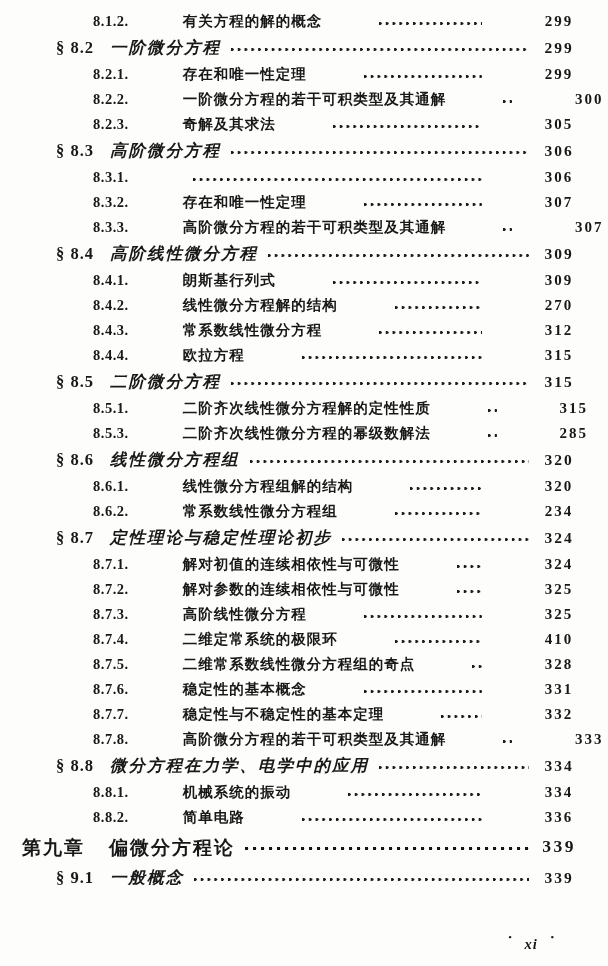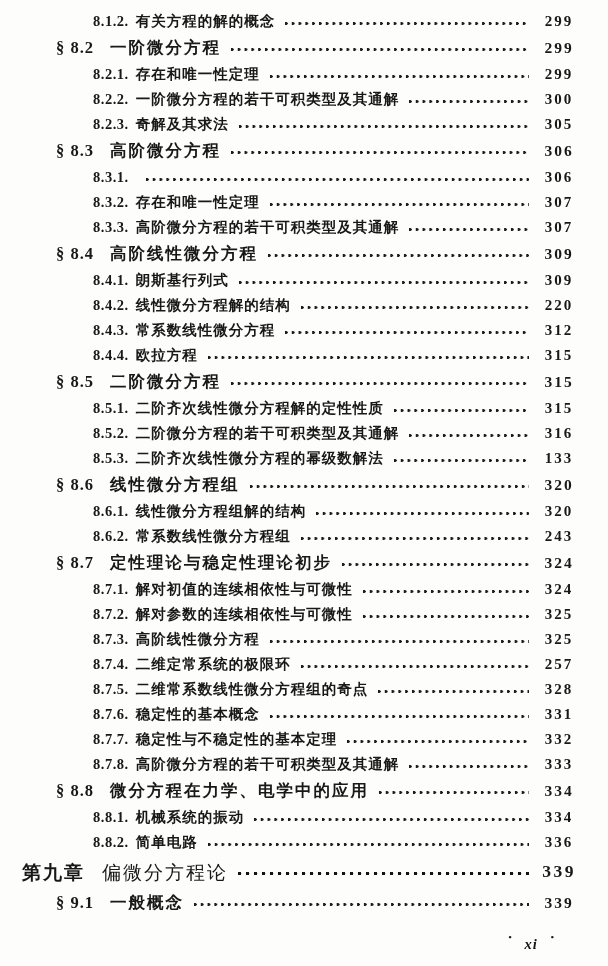--- a/index.html
+++ b/index.html
@@ -25,7 +25,7 @@
   }
   .row span { line-height: 1; }
 
-  .row.subsection { height: 25px; padding-left: 93px; font-size: 14.5px; }
+  .row.subsection { height: 25px; padding-left: 93px; font-size: 14.5px; gap: 47px; }
   .row.subsection .num   { font-weight: 700; letter-spacing: 0.5px; margin-right: 7px; }
   .row.subsection .title { font-weight: 600; letter-spacing: 1px; }
 

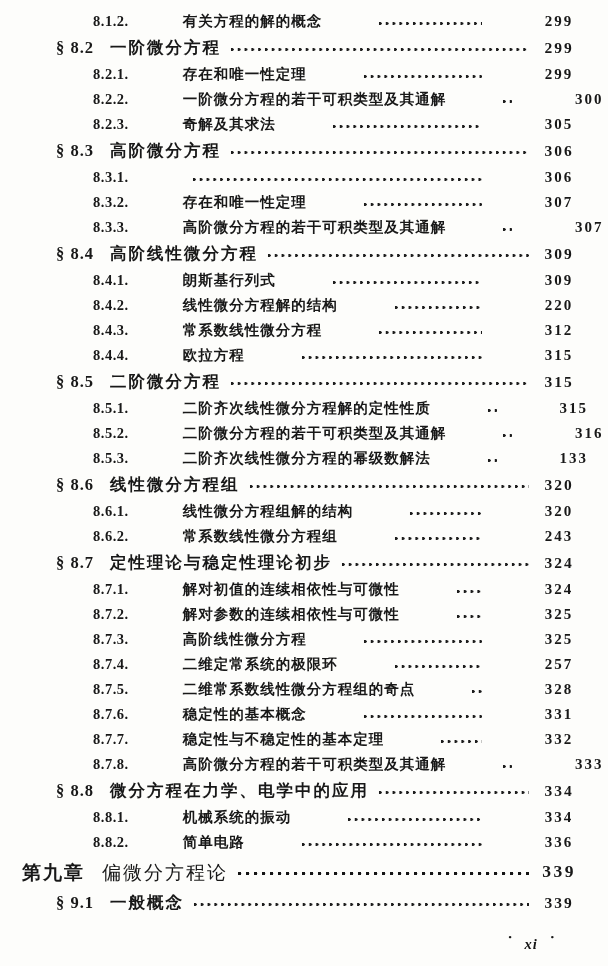--- a/index.html
+++ b/index.html
@@ -31,7 +31,7 @@
 
   .row.section { height: 28px; padding-left: 56px; font-size: 16.5px; }
   .row.section .num   { font-weight: 700; letter-spacing: 1px; margin-right: 16px; }
-  .row.section .title { font-weight: 700; letter-spacing: 2px; }
+  .row.section .title { font-weight: 700; letter-spacing: 2px; font-style: italic; }
 
   .row.chapter { height: 34px; padding-left: 22px; font-size: 19px; }
   .row.chapter .num   { font-weight: 700; letter-spacing: 2px; margin-right: 17px; }

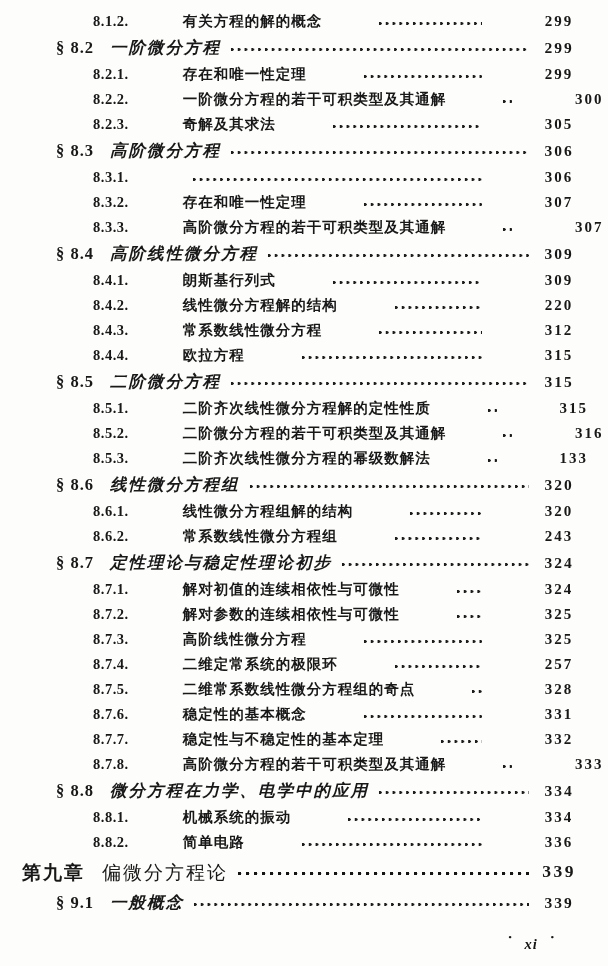--- a/index.html
+++ b/index.html
@@ -153,7 +153,7 @@
         <span class="num">8.4.2.</span>
         <span class="title">线性微分方程解的结构</span>
         <span class="leader"></span>
-        <span class="pnum">220</span>
+        <span class="pnum">270</span>
       </div>
       <div class="row subsection">
         <span class="num">8.4.3.</span>

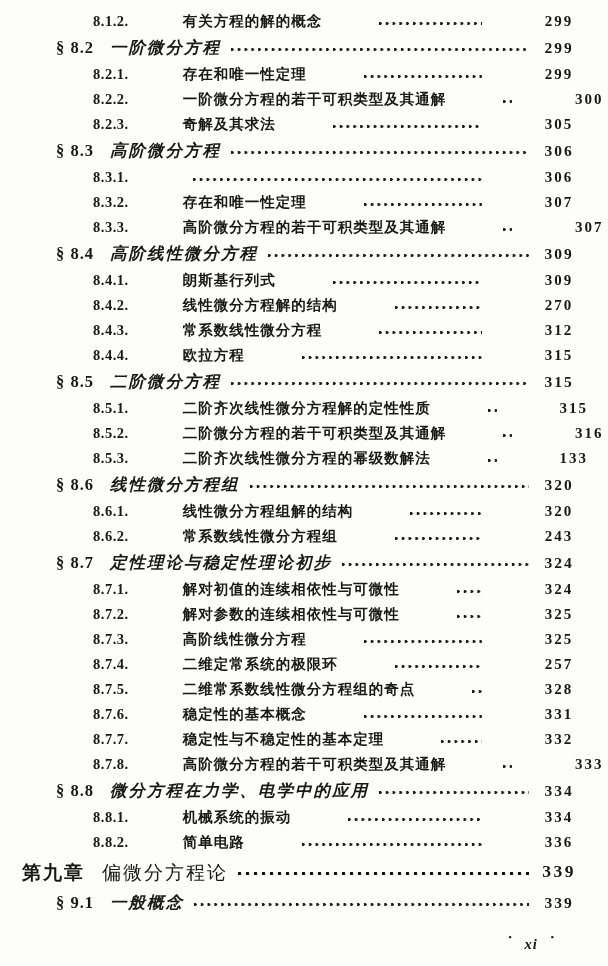--- a/index.html
+++ b/index.html
@@ -180,12 +180,6 @@
         <span class="pnum">315</span>
       </div>
       <div class="row subsection">
-        <span class="num">8.5.2.</span>
-        <span class="title">二阶微分方程的若干可积类型及其通解</span>
-        <span class="leader"></span>
-        <span class="pnum">316</span>
-      </div>
-      <div class="row subsection">
         <span class="num">8.5.3.</span>
         <span class="title">二阶齐次线性微分方程的幂级数解法</span>
         <span class="leader"></span>

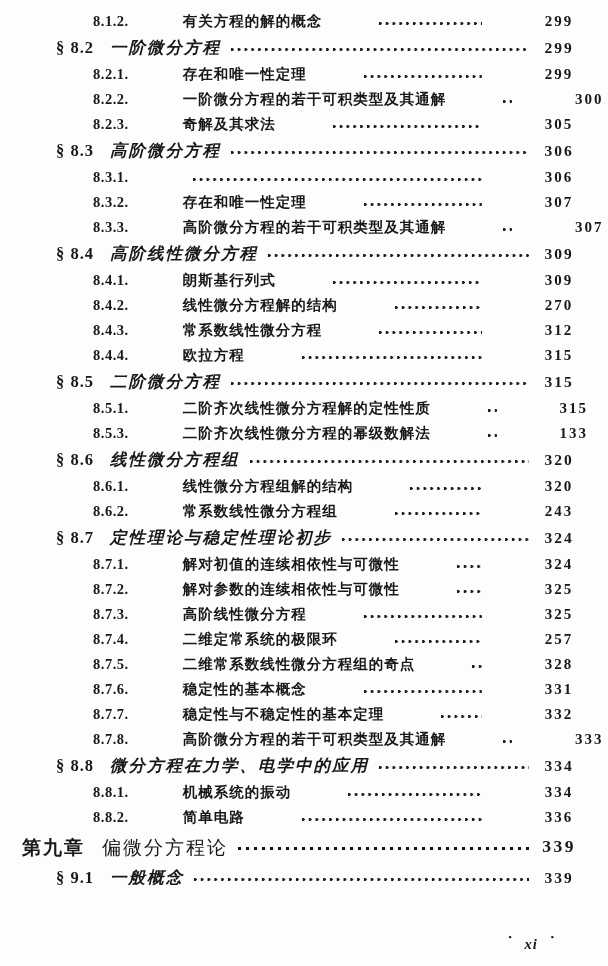--- a/index.html
+++ b/index.html
@@ -183,7 +183,7 @@
         <span class="num">8.5.3.</span>
         <span class="title">二阶齐次线性微分方程的幂级数解法</span>
         <span class="leader"></span>
-        <span class="pnum">133</span>
+        <span class="pnum">285</span>
       </div>
       <div class="row section">
         <span class="num">§ 8.6</span>

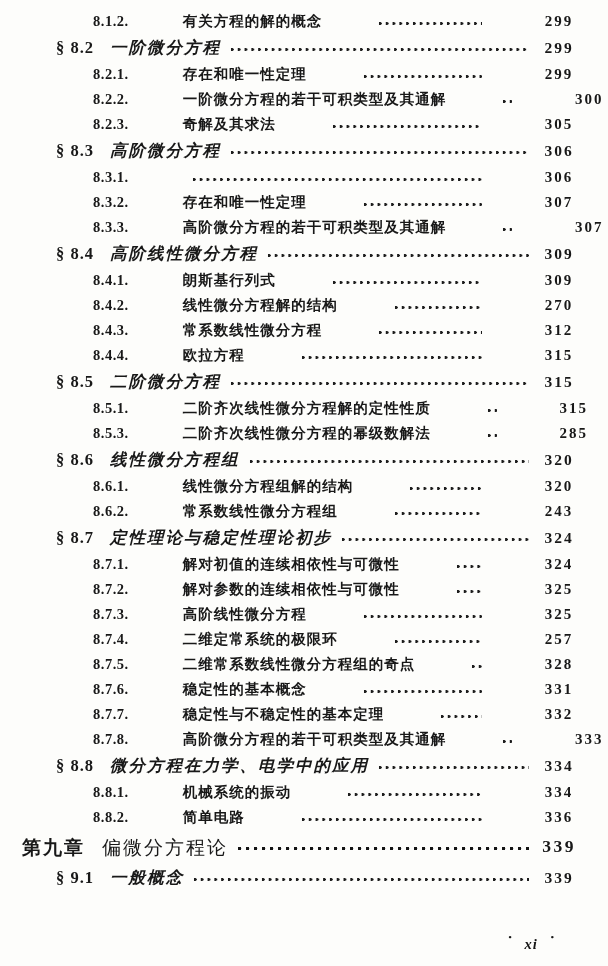--- a/index.html
+++ b/index.html
@@ -201,7 +201,7 @@
         <span class="num">8.6.2.</span>
         <span class="title">常系数线性微分方程组</span>
         <span class="leader"></span>
-        <span class="pnum">243</span>
+        <span class="pnum">234</span>
       </div>
       <div class="row section">
         <span class="num">§ 8.7</span>

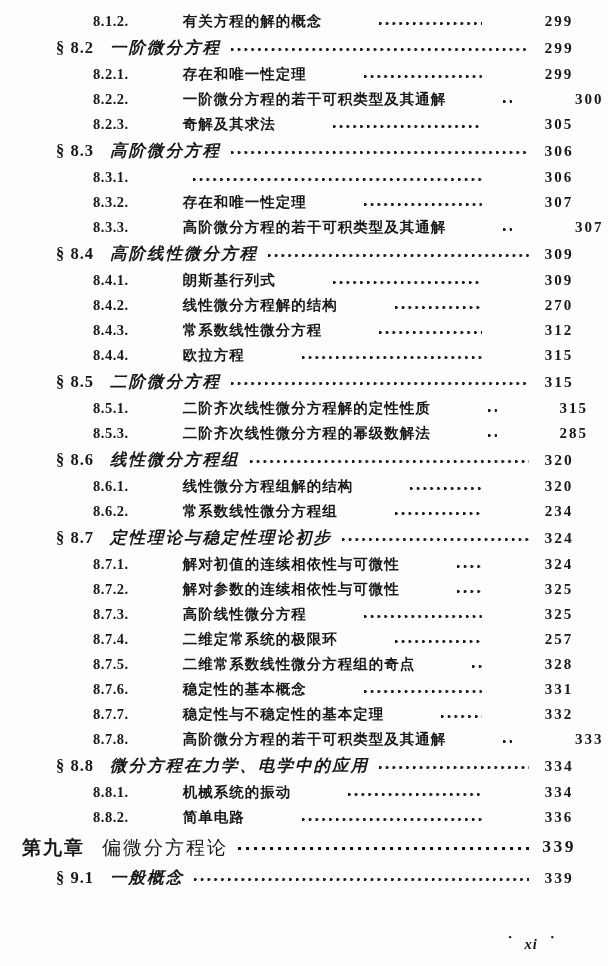--- a/index.html
+++ b/index.html
@@ -231,7 +231,7 @@
         <span class="num">8.7.4.</span>
         <span class="title">二维定常系统的极限环</span>
         <span class="leader"></span>
-        <span class="pnum">257</span>
+        <span class="pnum">410</span>
       </div>
       <div class="row subsection">
         <span class="num">8.7.5.</span>

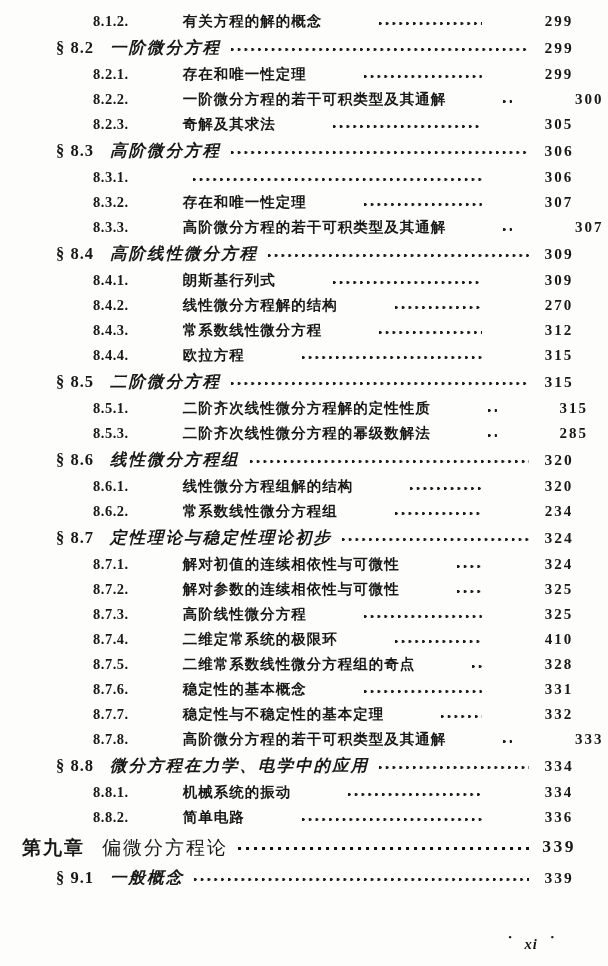--- a/index.html
+++ b/index.html
@@ -34,7 +34,7 @@
   .row.section .title { font-weight: 700; letter-spacing: 2px; font-style: italic; }
 
   .row.chapter { height: 34px; padding-left: 22px; font-size: 19px; }
-  .row.chapter .num   { font-weight: 700; letter-spacing: 2px; margin-right: 17px; }
+  .row.chapter .num   { font-weight: 700; letter-spacing: 2px; margin-right: 24px; }
   .row.chapter .title { font-weight: 400; letter-spacing: 2px; }
 
   .leader {

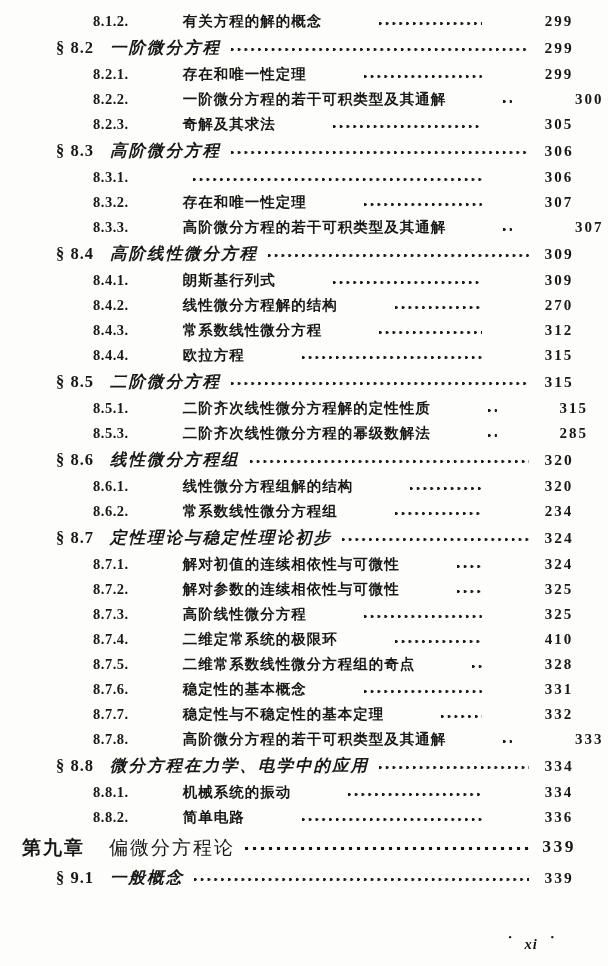--- a/index.html
+++ b/index.html
@@ -35,7 +35,7 @@
 
   .row.chapter { height: 34px; padding-left: 22px; font-size: 19px; }
   .row.chapter .num   { font-weight: 700; letter-spacing: 2px; margin-right: 24px; }
-  .row.chapter .title { font-weight: 400; letter-spacing: 2px; }
+  .row.chapter .title { font-weight: 700; letter-spacing: 2px; }
 
   .leader {
     flex: 1 1 auto;

